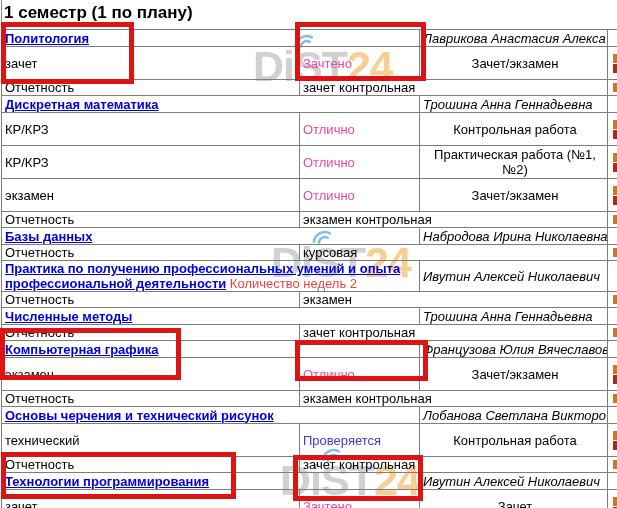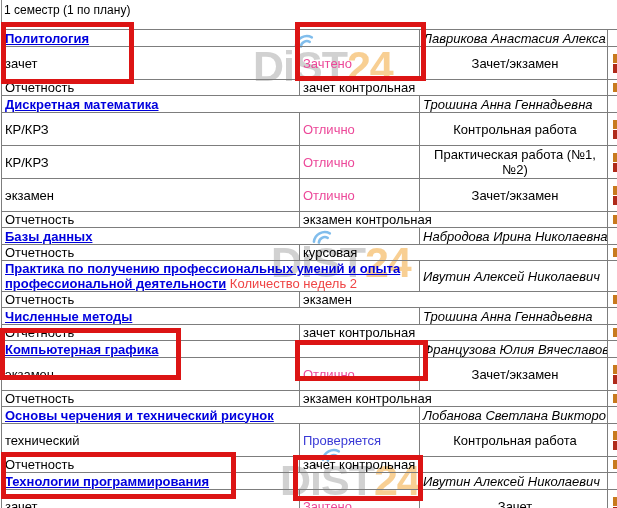--- a/index.html
+++ b/index.html
@@ -10,7 +10,7 @@
     font-size:13px;color:#000;
   }
   #page-title{
-    position:absolute;left:4px;top:3px;font-weight:normal;font-size:12px;z-index:2;
+    position:absolute;left:4px;top:3px;font-weight:bold;font-size:17px;z-index:2;
   }
   #left-rule{position:absolute;left:1px;top:0;width:1px;height:29px;background:#8a8a8a;z-index:2;}
 

